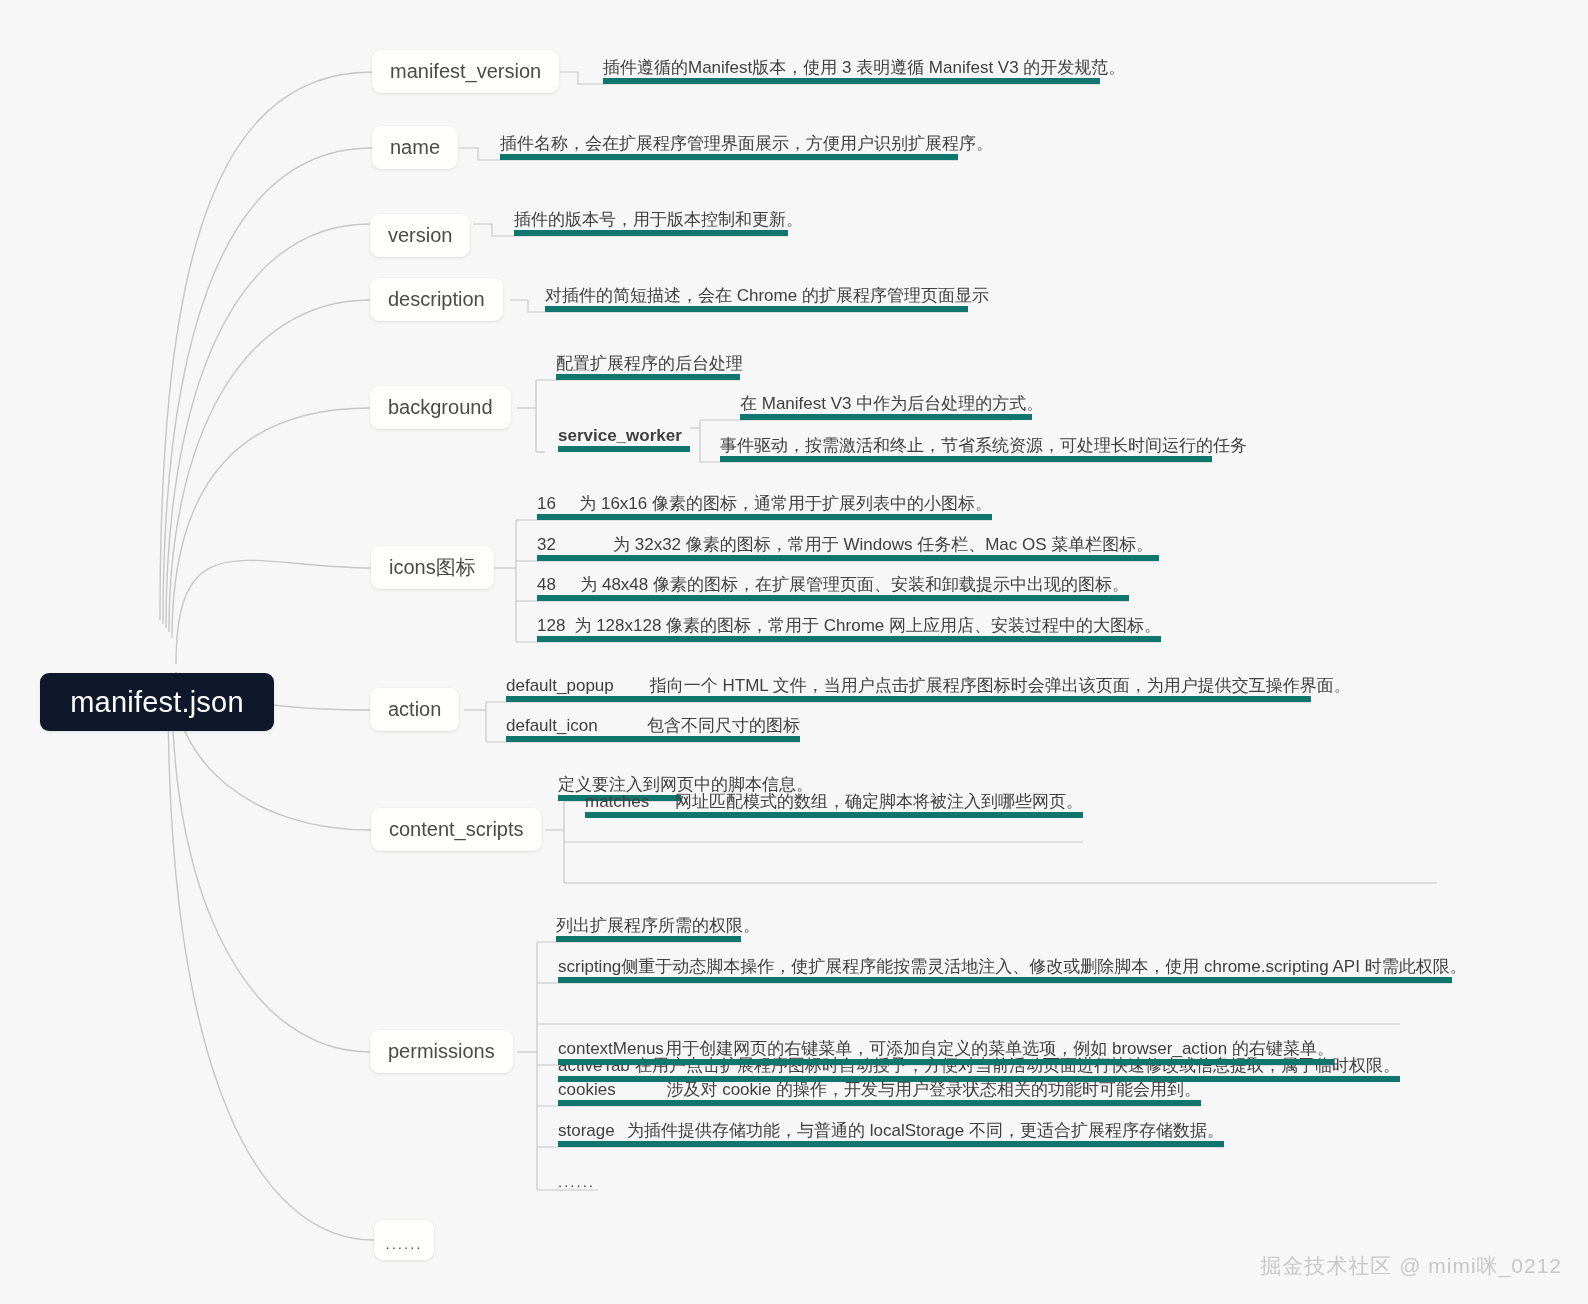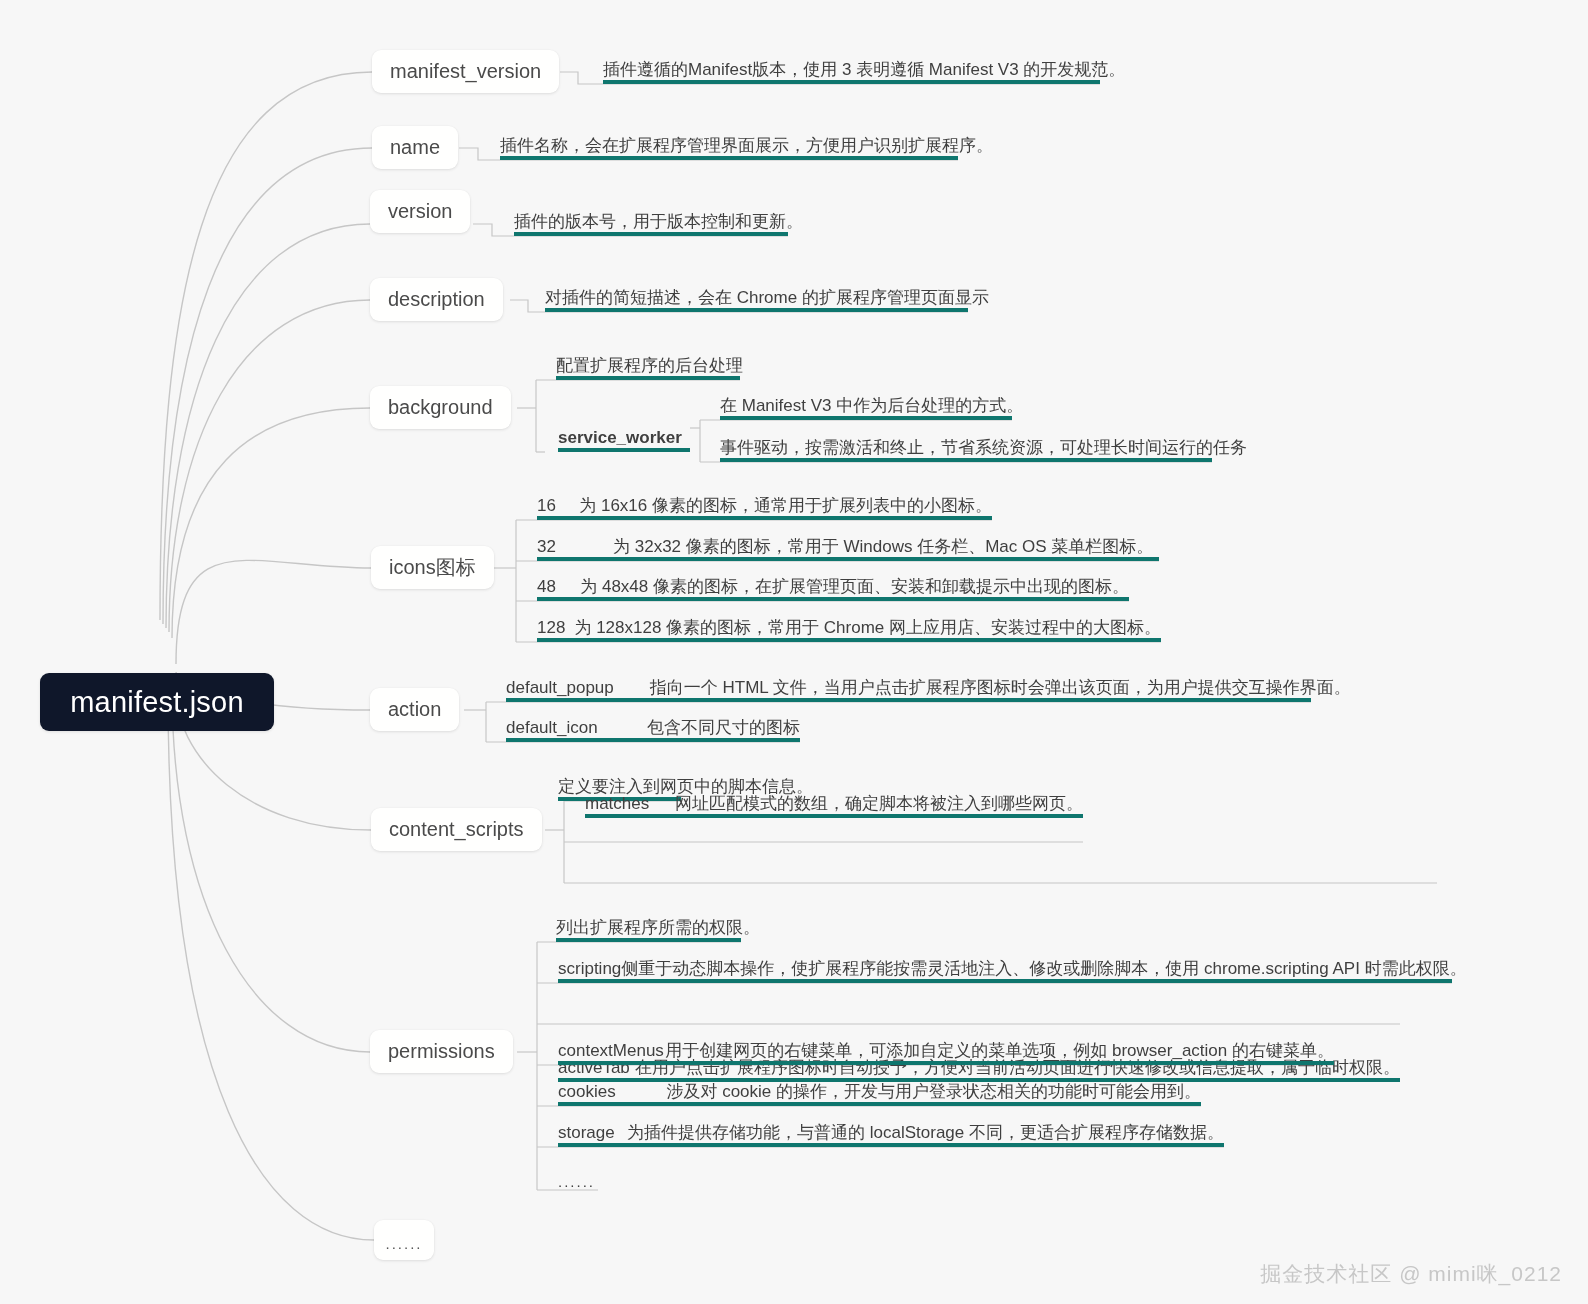--- a/index.html
+++ b/index.html
@@ -66,7 +66,7 @@
     position: absolute;
     display: flex;
     align-items: flex-end;
-    border-bottom: 4px solid #0f766e;
+    border-bottom: 6px solid #0f766e;
     height: 34px;
     z-index: 4;
   }

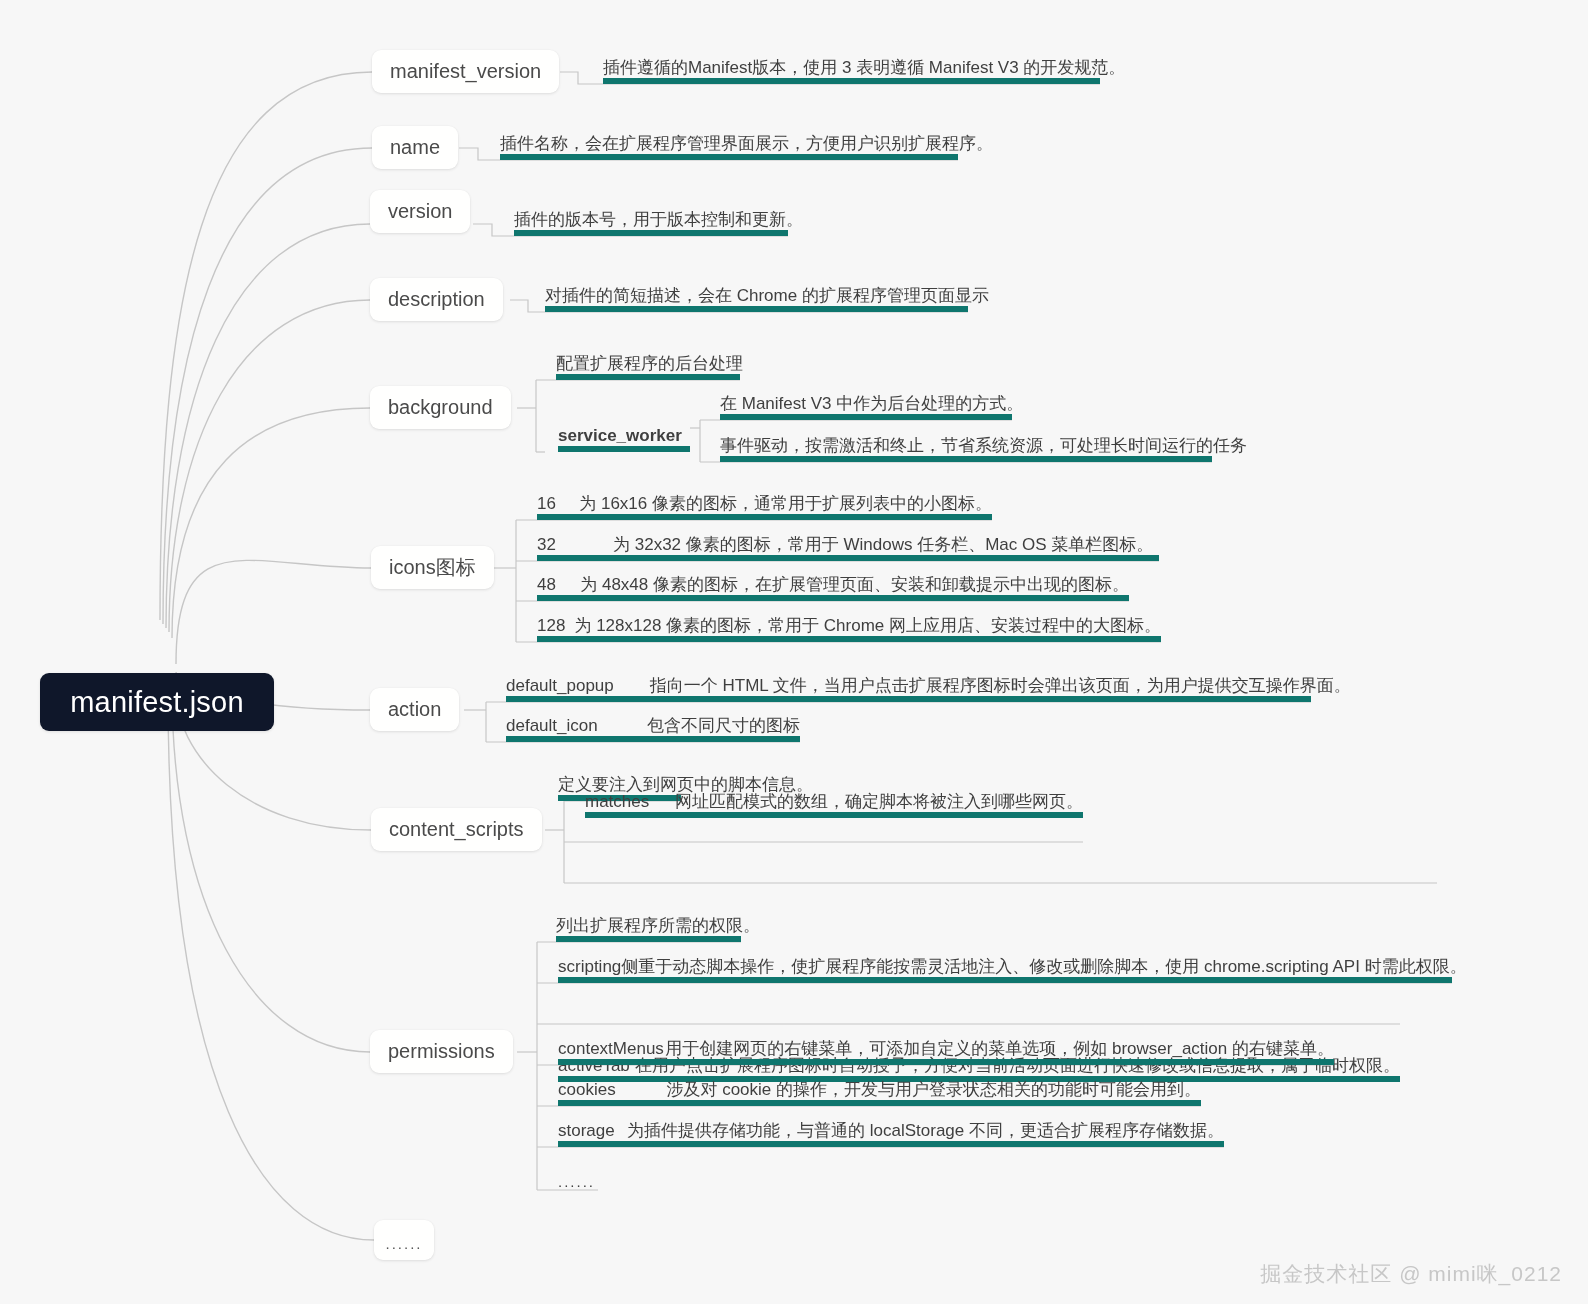--- a/index.html
+++ b/index.html
@@ -175,7 +175,7 @@
   <div class="l2" style="left:372px; top:126px;">
     <span>name</span>
   </div>
-  <div class="l2" style="left:370px; top:190px;">
+  <div class="l2" style="left:370px; top:214px;">
     <span>version</span>
   </div>
   <div class="l2" style="left:370px; top:278px;">

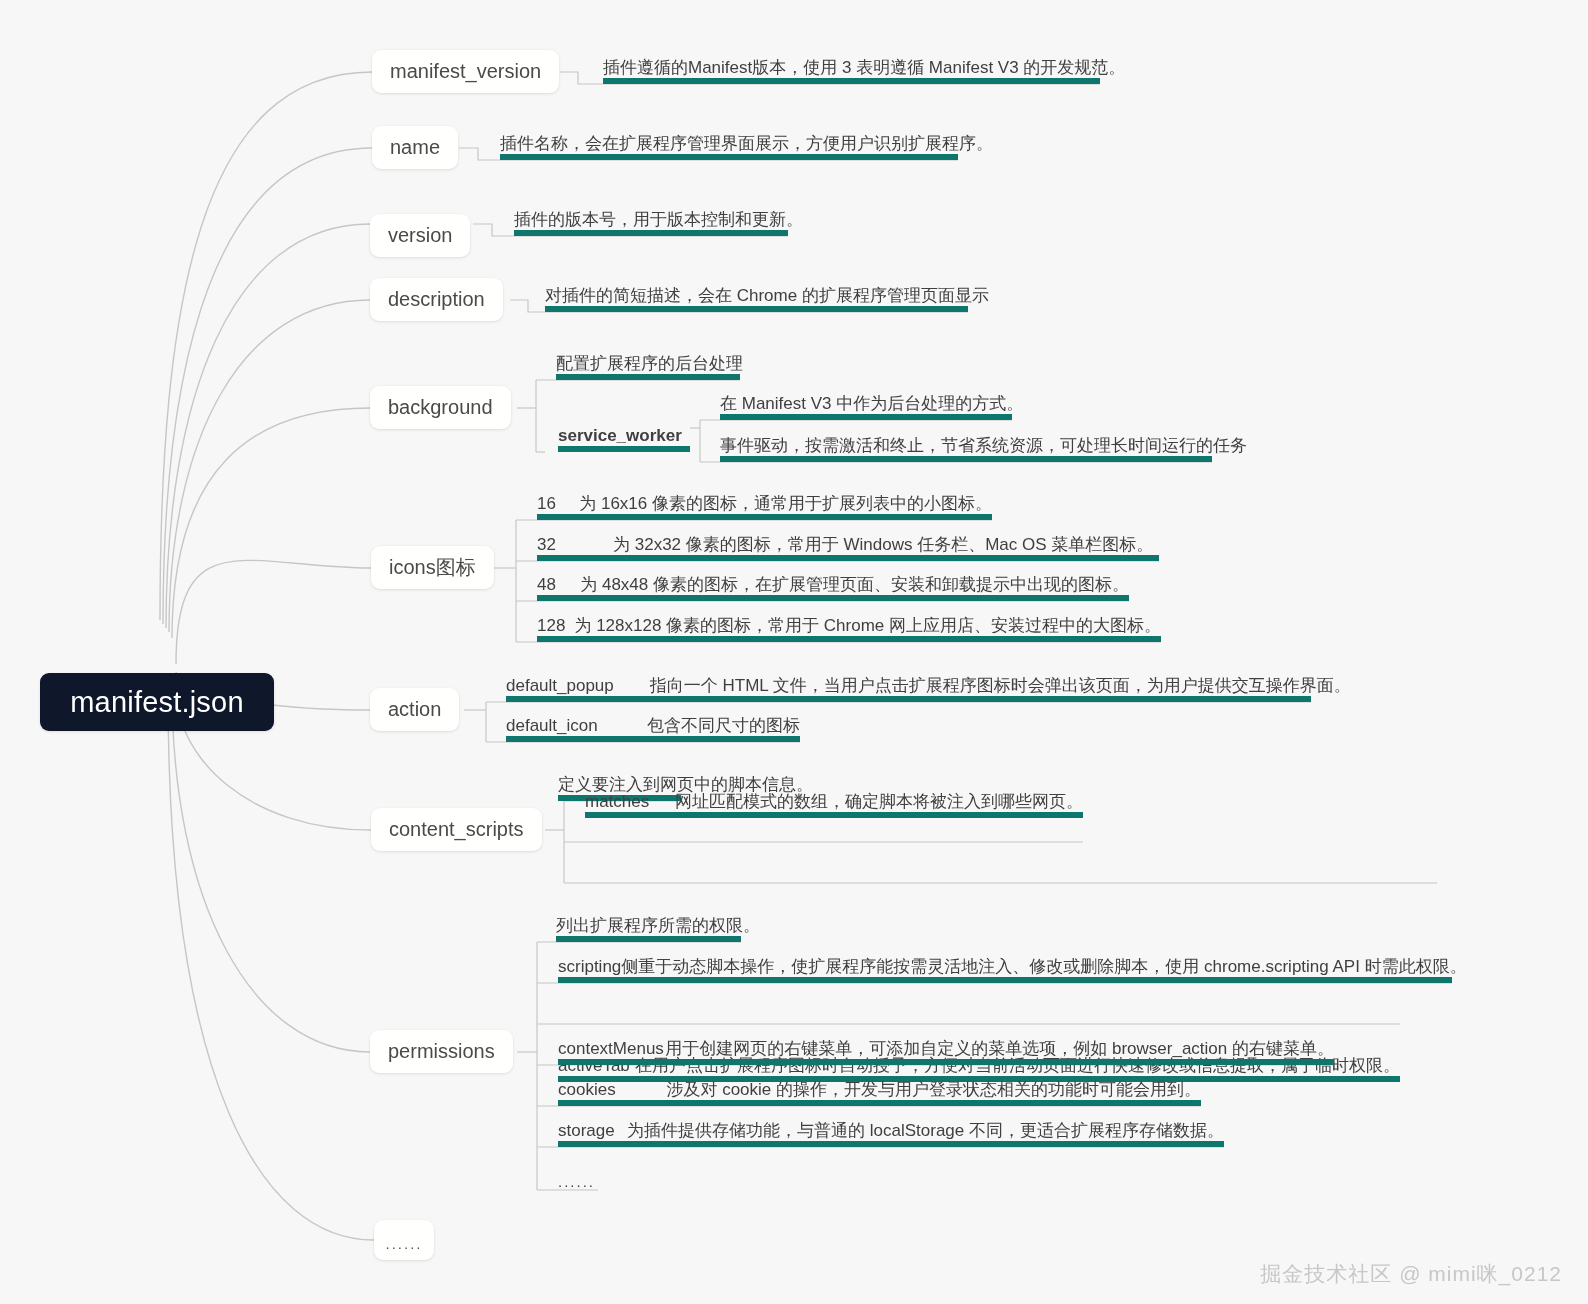--- a/index.html
+++ b/index.html
@@ -219,7 +219,7 @@
   <div class="row" style="left:558px; top:418px; width:132px;">
     <span class="key bold">service_worker</span>
   </div>
-  <div class="row nokey" style="left:720px; top:386px; width:292px;">
+  <div class="row nokey" style="left:740px; top:386px; width:292px;">
     <span class="desc">在 Manifest V3 中作为后台处理的方式。</span>
   </div>
   <div class="row nokey" style="left:720px; top:428px; width:492px;">

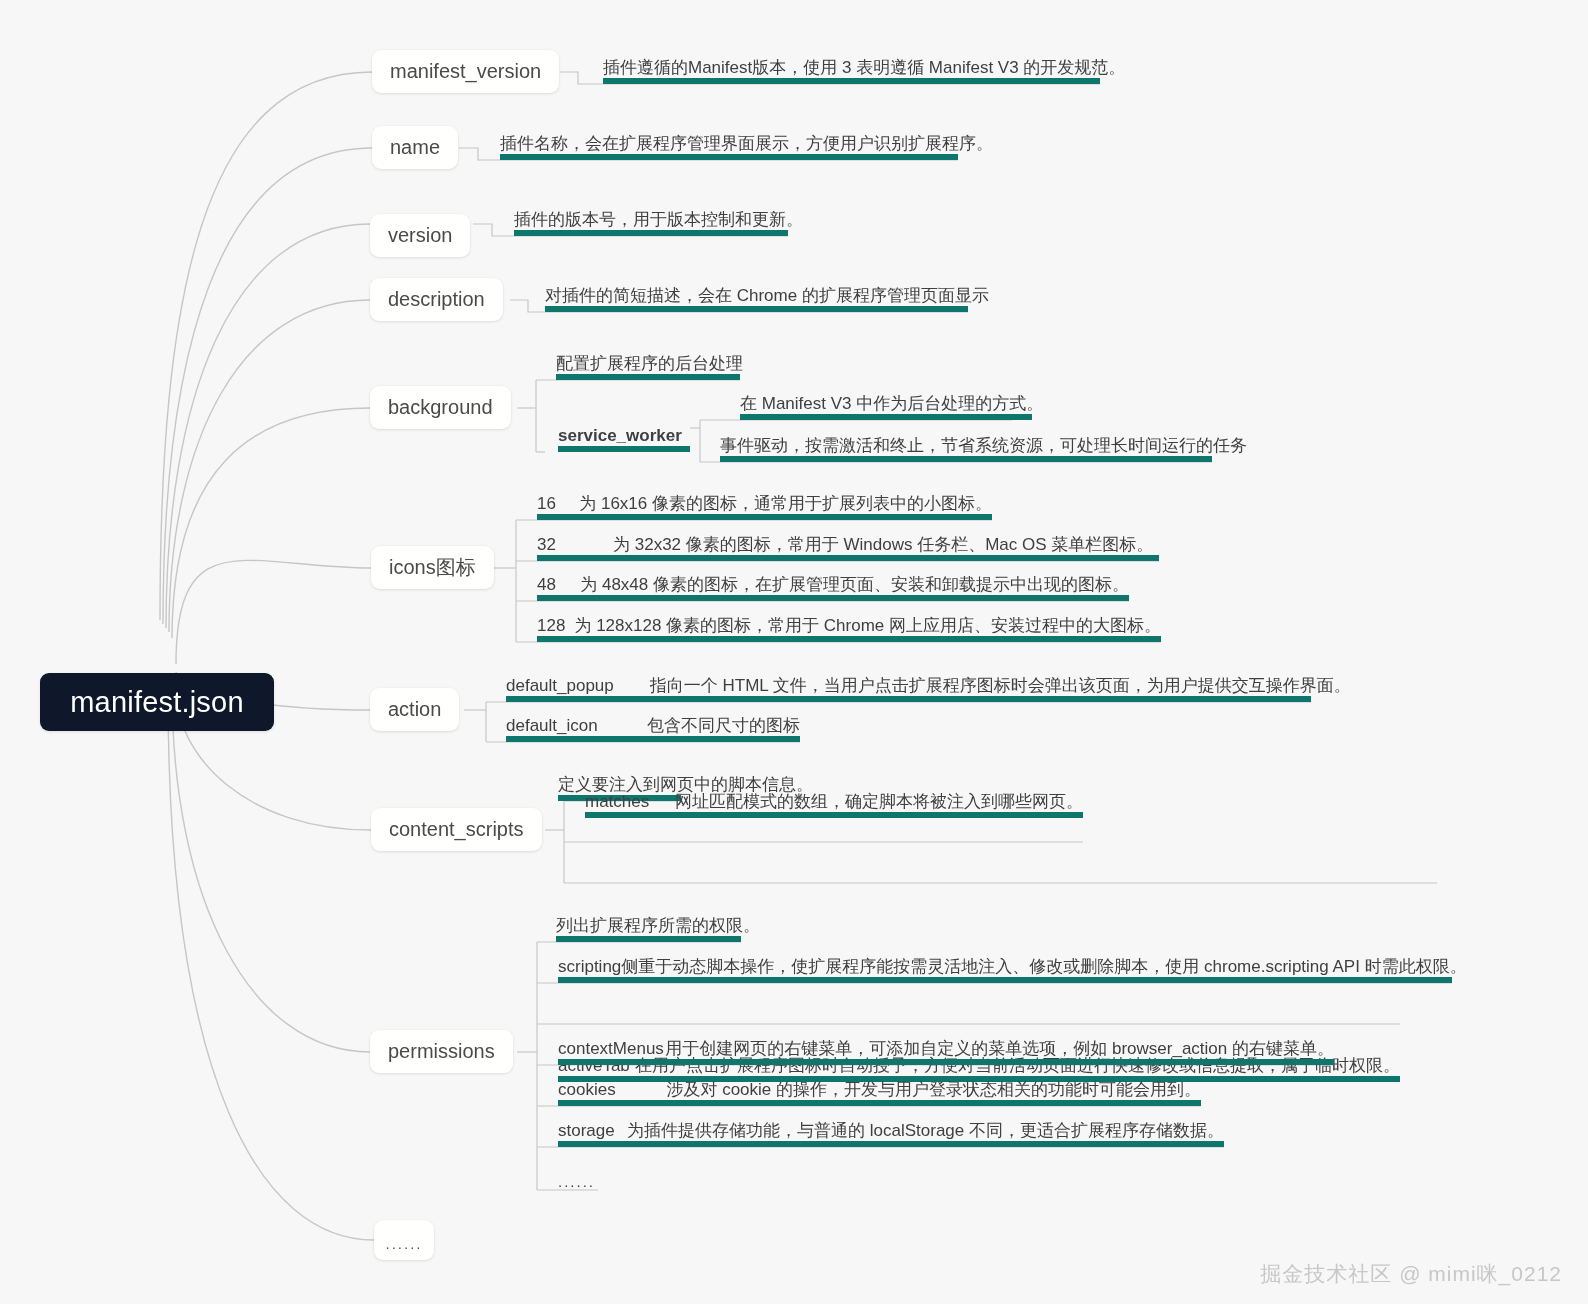--- a/index.html
+++ b/index.html
@@ -87,7 +87,7 @@
 
   .watermark {
     position: absolute;
-    right: 26px; bottom: 16px;
+    right: 26px; bottom: 24px;
     color: #c7c7c7;
     font-size: 21px;
     letter-spacing: 1px;

